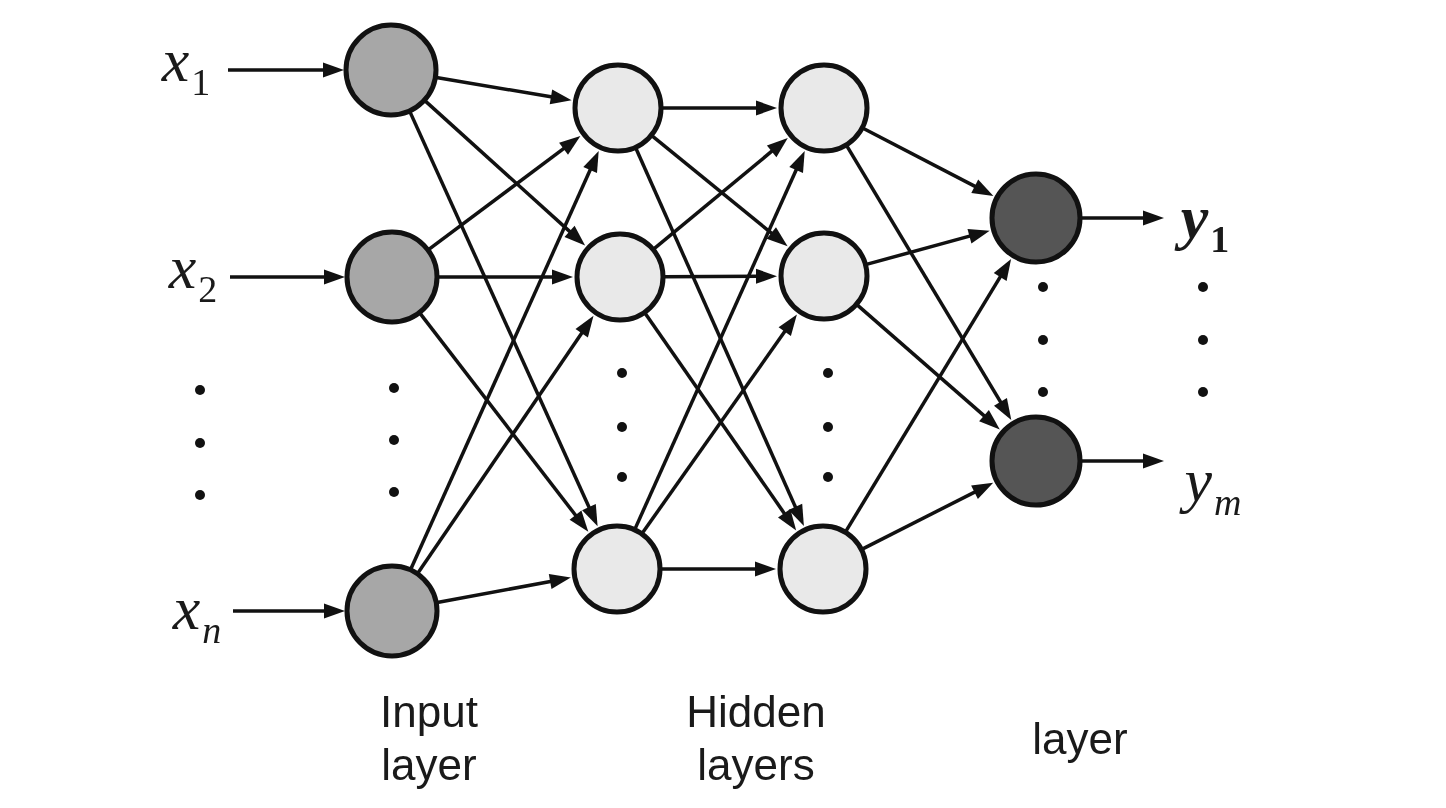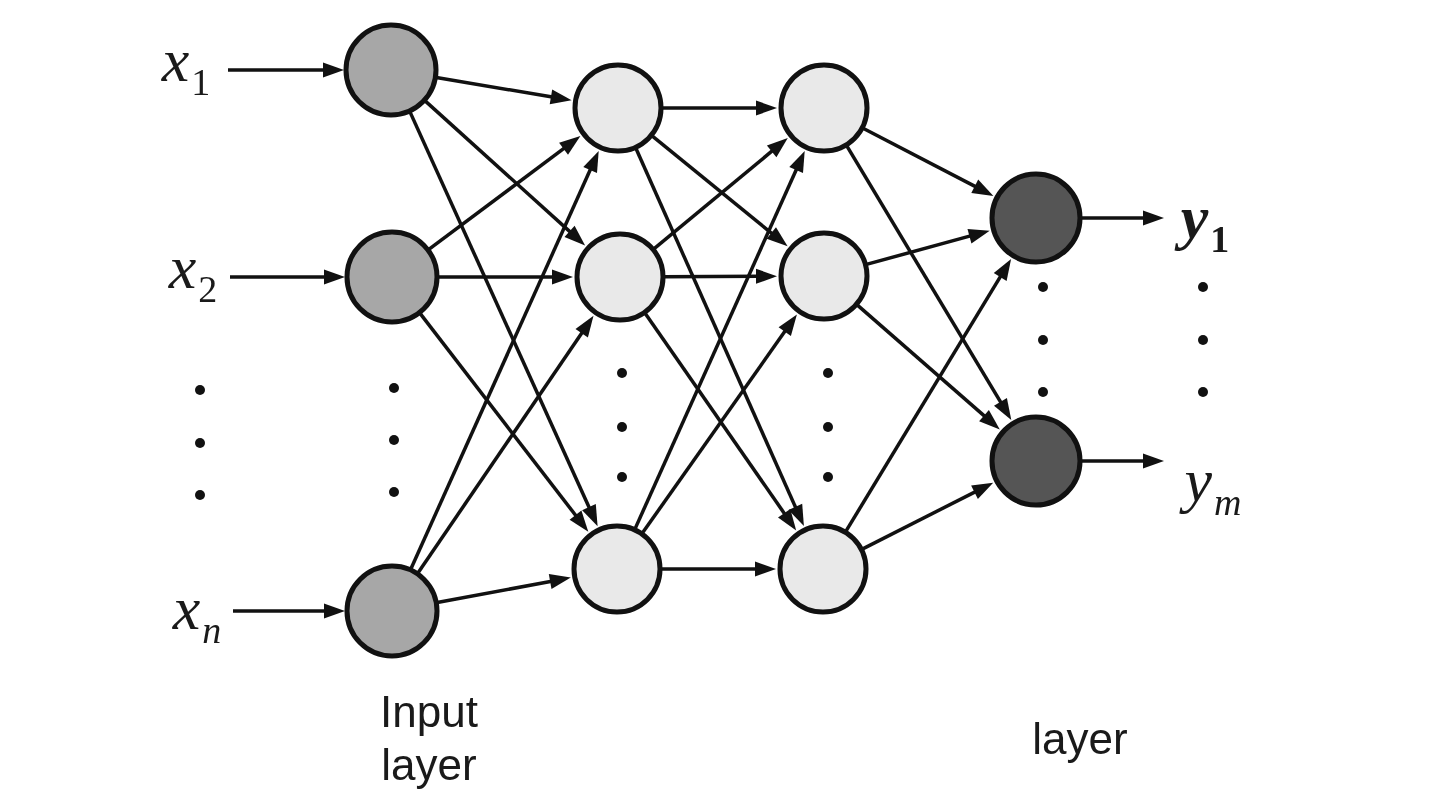--- a/index.html
+++ b/index.html
@@ -164,6 +164,7 @@
   </div>
 
   <div class="caption" id="cap-hidden">
+    <div>Hidden</div>
   </div>
 
   <div class="caption" id="cap-output">

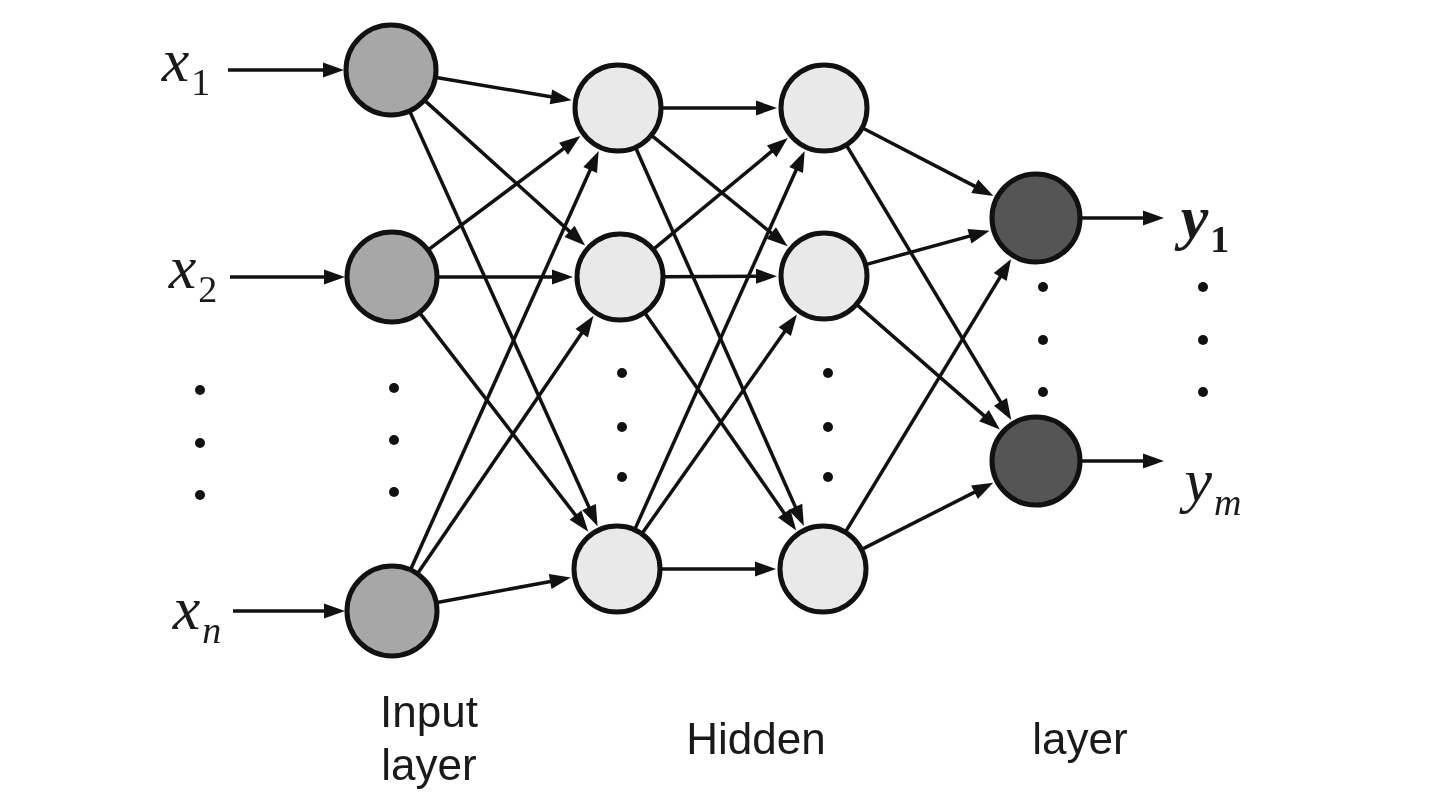--- a/index.html
+++ b/index.html
@@ -165,6 +165,7 @@
 
   <div class="caption" id="cap-hidden">
     <div>Hidden</div>
+    <div>layers</div>
   </div>
 
   <div class="caption" id="cap-output">

